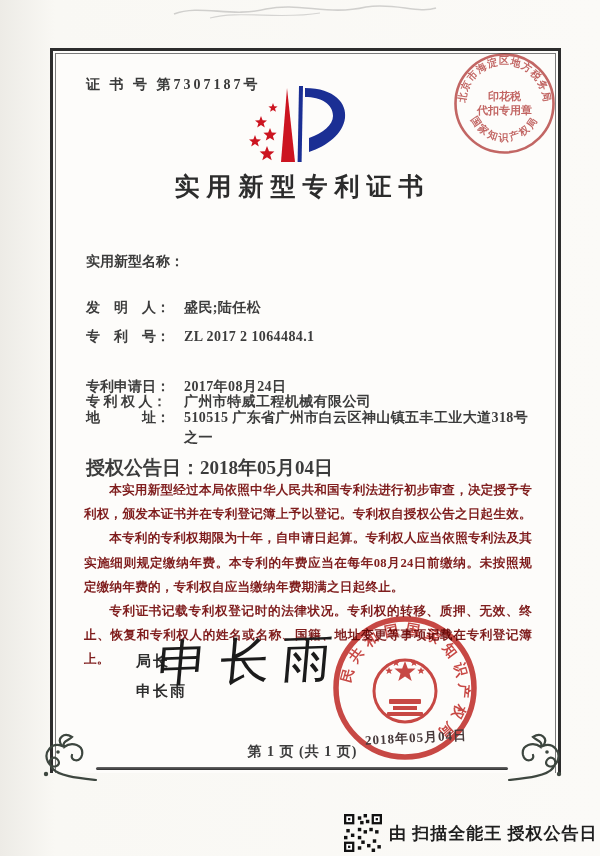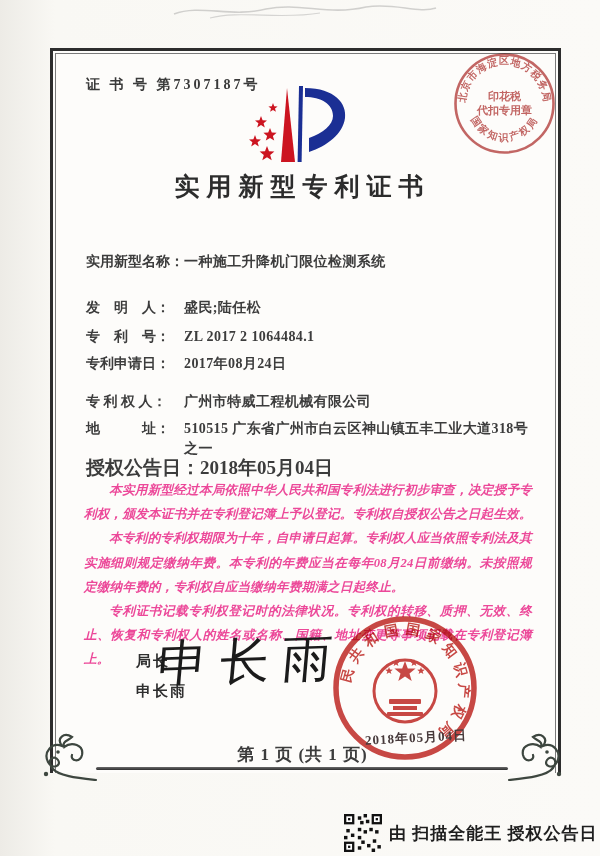--- a/index.html
+++ b/index.html
@@ -104,7 +104,6 @@
 
 <div class="row" style="top:238px">
   <span class="lbl">实用新型名称：</span>
-  <span class="val">一种施工升降机门限位检测系统</span>
 </div>
 <div class="row" style="top:284px">
   <span class="lbl">发　明　人：</span>

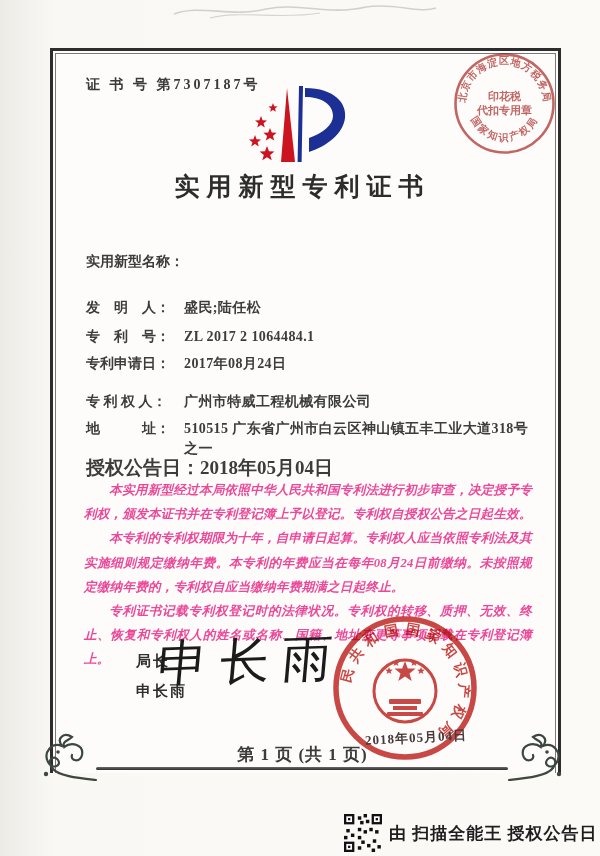--- a/index.html
+++ b/index.html
@@ -113,7 +113,7 @@
   <span class="lbl">专　利　号：</span>
   <span class="val">ZL 2017 2 1064484.1</span>
 </div>
-<div class="row" style="top:340px">
+<div class="row" style="top:363px">
   <span class="lbl">专利申请日：</span>
   <span class="val">2017年08月24日</span>
 </div>

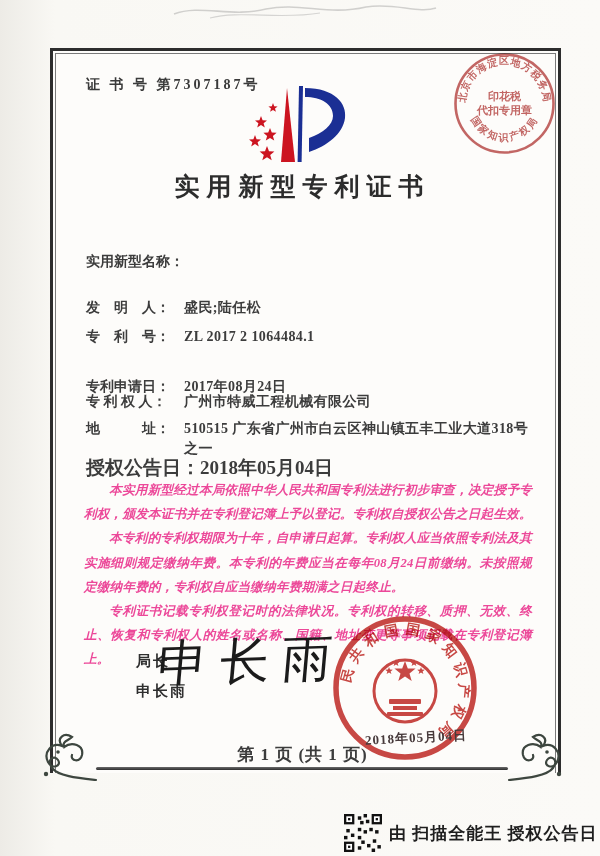--- a/index.html
+++ b/index.html
@@ -121,7 +121,7 @@
   <span class="lbl">专 利 权 人：</span>
   <span class="val">广州市特威工程机械有限公司</span>
 </div>
-<div class="row" style="top:405px">
+<div class="row" style="top:394px">
   <span class="lbl">地　　　址：</span>
   <span class="val">510515 广东省广州市白云区神山镇五丰工业大道318号之一</span>
 </div>

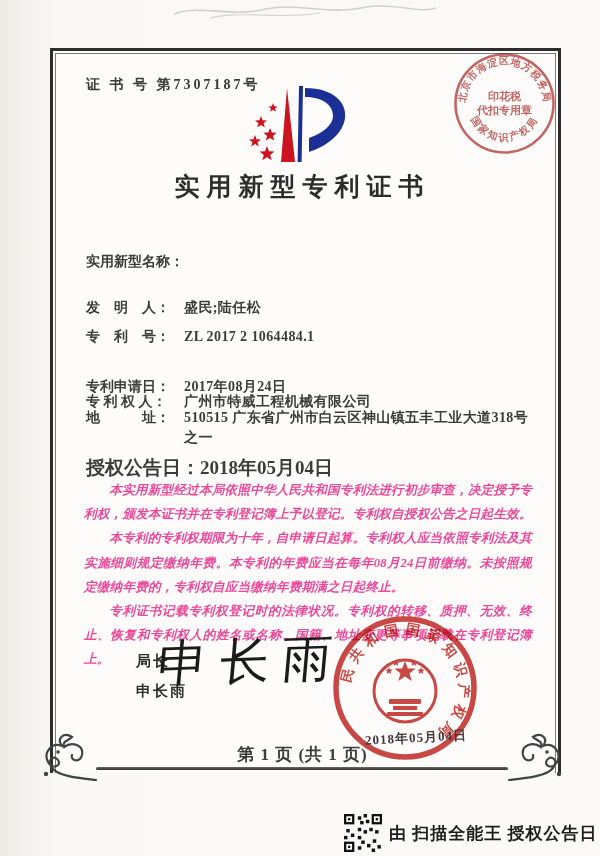--- a/index.html
+++ b/index.html
@@ -34,7 +34,7 @@
   .grant-row .pair.left{width:262px;}
   .paragraphs{
     position:absolute;left:84px;top:478px;width:448px;font-size:12.6px;line-height:1.92;
-    color:#ec4899;text-align:justify;font-style:italic;font-weight:bold;letter-spacing:.2px;
+    color:#7f1d1d;text-align:justify;font-weight:bold;letter-spacing:.2px;
   }
   .paragraphs p{margin:0;text-indent:2em;}
   .director{position:absolute;left:88px;top:652px;font-size:15px;font-weight:bold;color:#2f2f2f;letter-spacing:2px;margin-left:48px;}

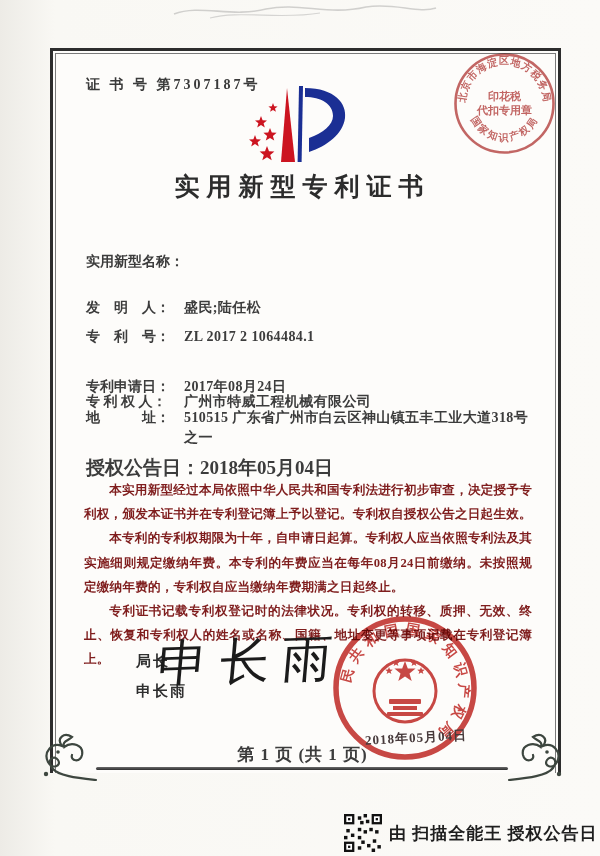--- a/index.html
+++ b/index.html
@@ -48,7 +48,7 @@
     position:absolute;left:341px;top:729px;width:150px;text-align:center;font-size:13px;
     font-weight:bold;color:#46393a;letter-spacing:1px;transform:rotate(-3deg);
   }
-  .page-footer{position:absolute;left:50px;width:505px;top:743px;text-align:center;font-size:17px;color:#3c3c3c;letter-spacing:1px;font-weight:bold;}
+  .page-footer{position:absolute;left:50px;width:505px;top:743px;text-align:center;font-size:14px;color:#3c3c3c;letter-spacing:1px;font-weight:bold;}
   .ornament{position:absolute;width:62px;height:52px;top:730px;}
   .ornament.left{left:38px;}
   .ornament.right{left:505px;transform:scaleX(-1);}

